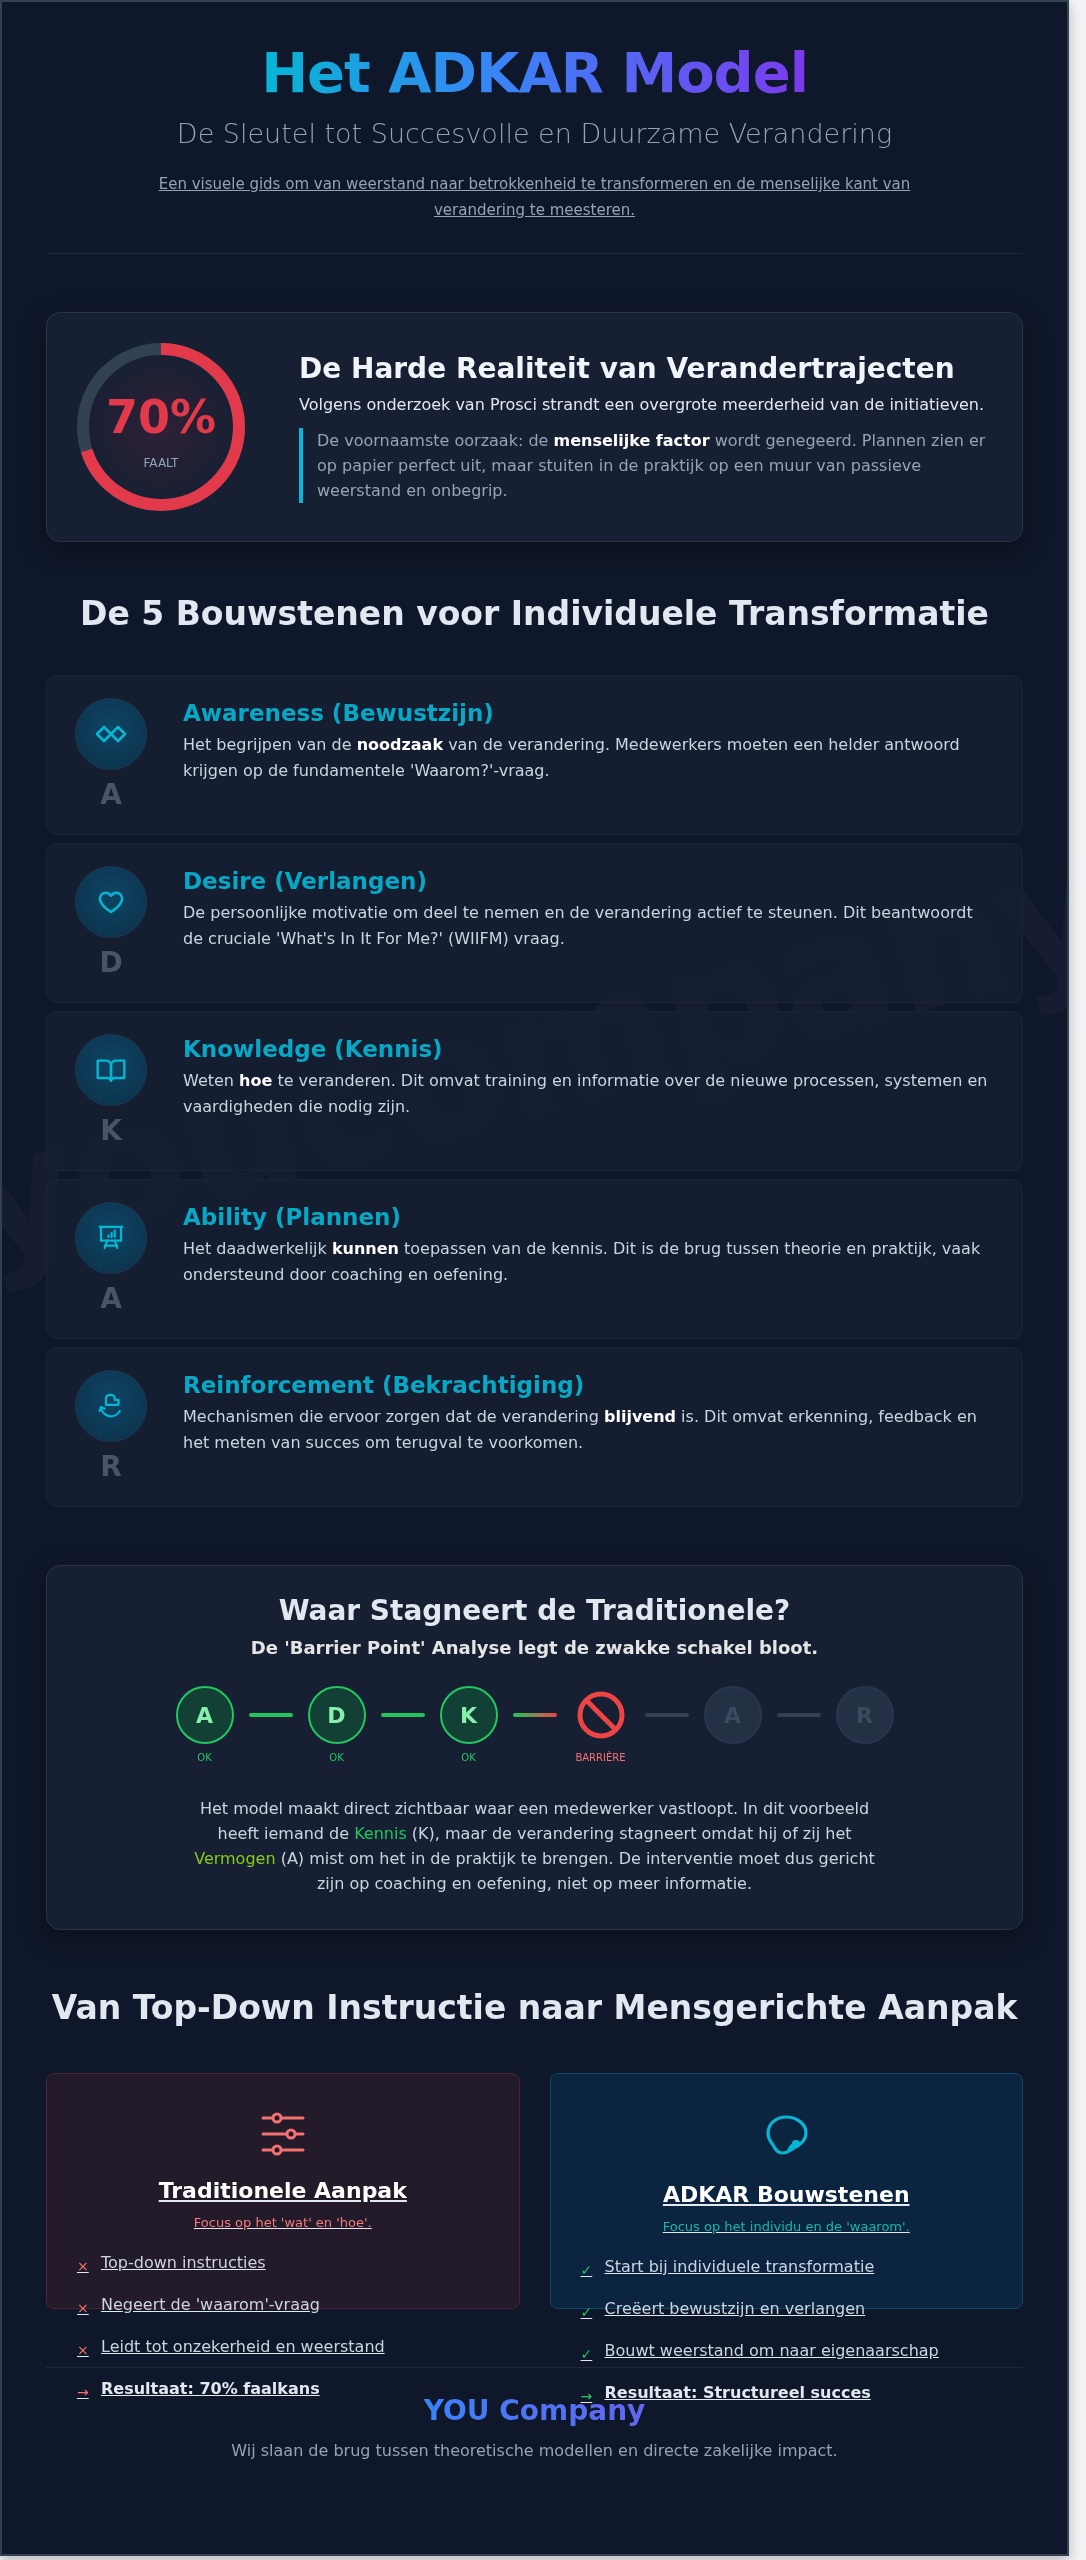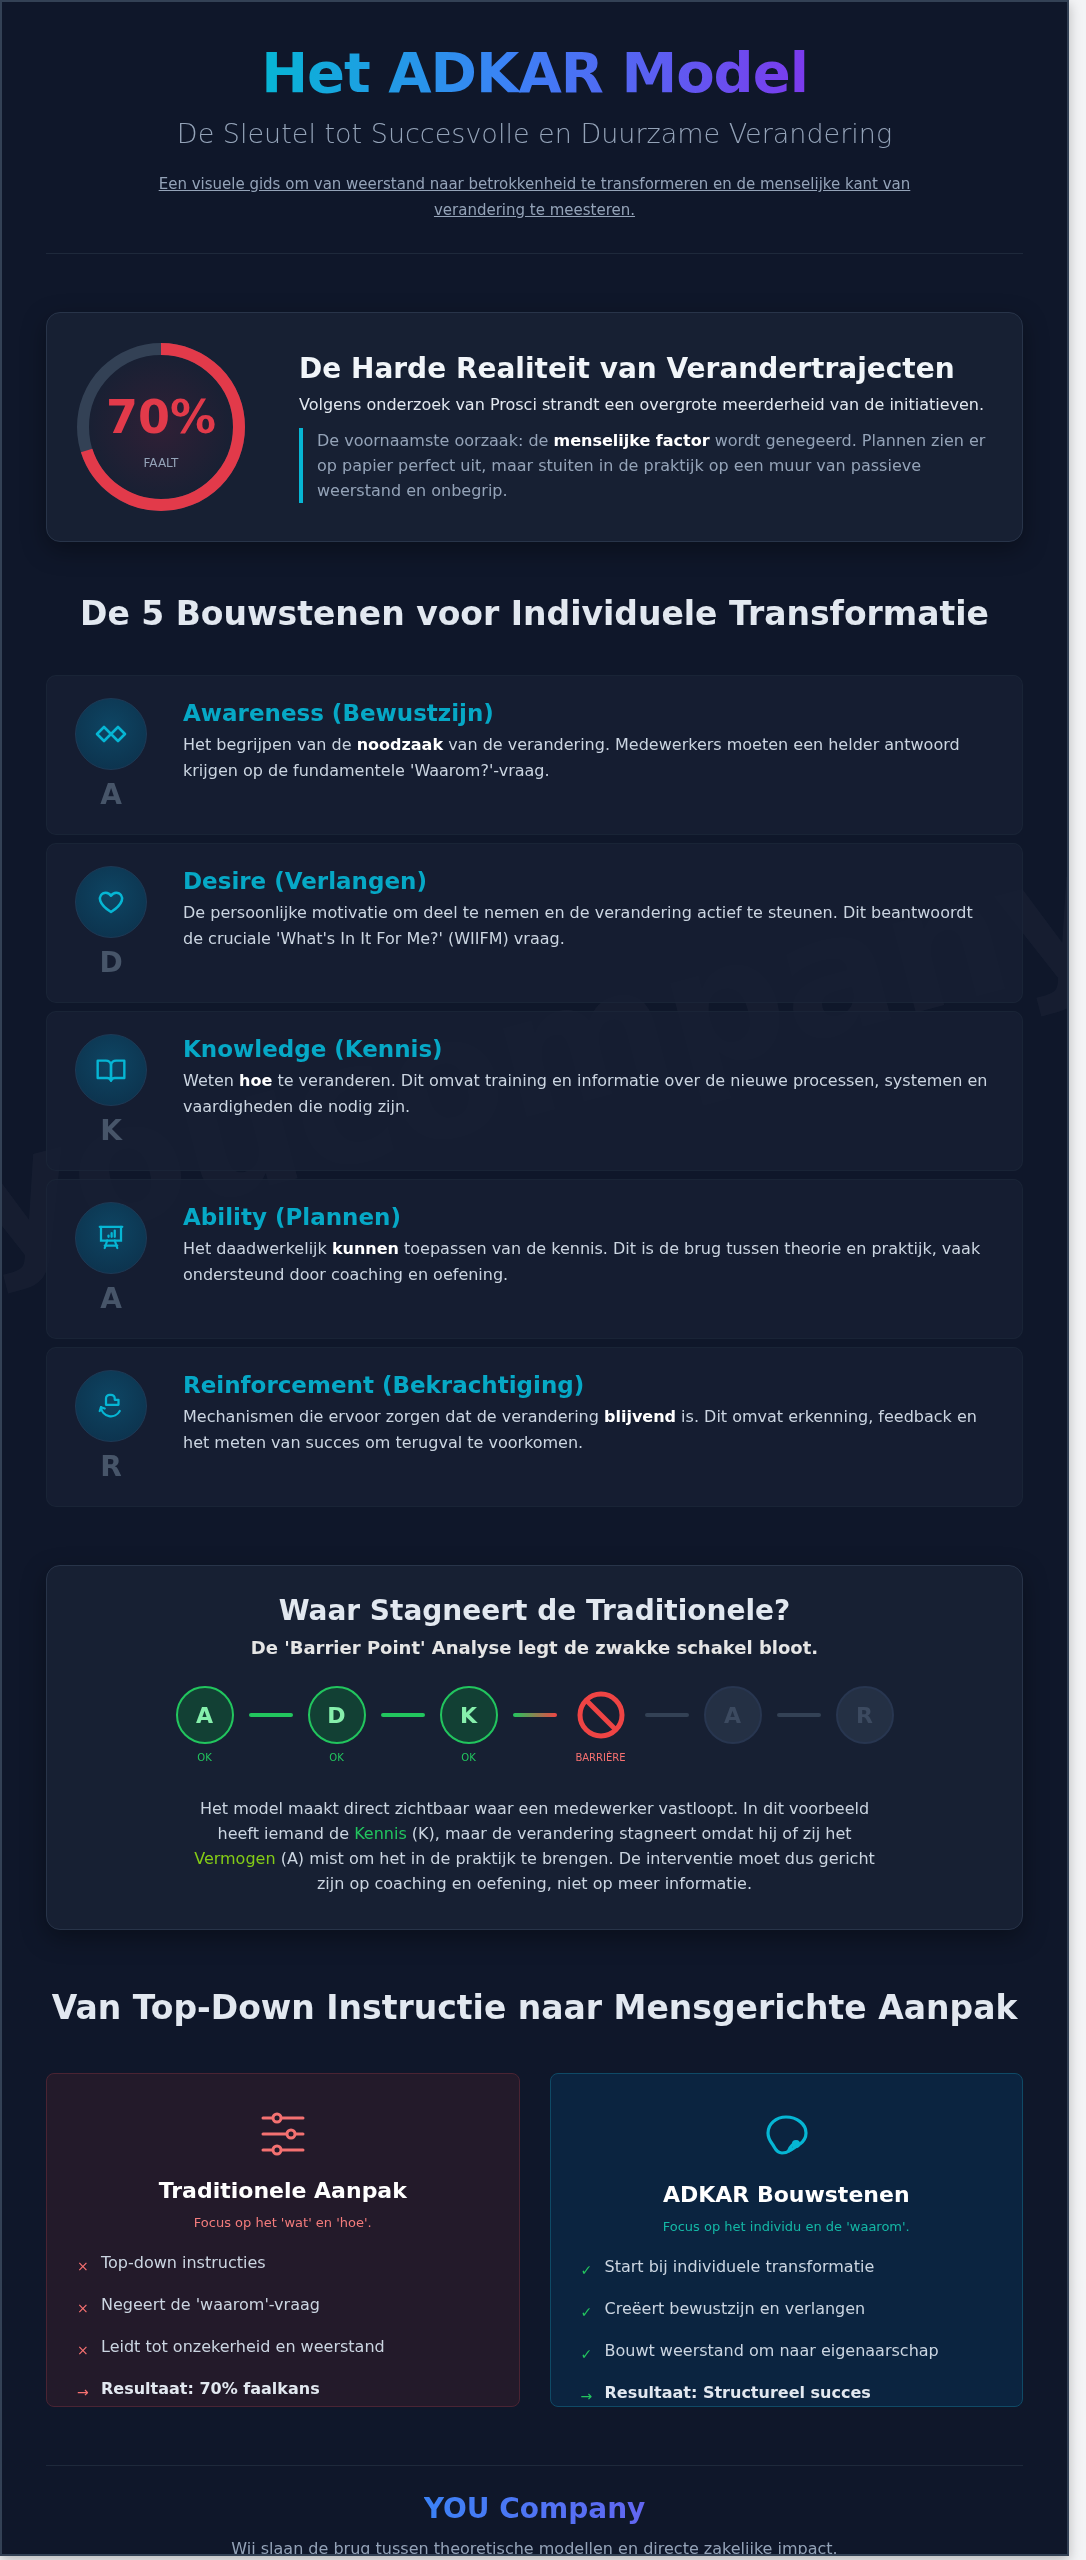--- a/index.html
+++ b/index.html
@@ -104,7 +104,7 @@
   
   .compare-title { margin-top: 58px; text-align: center; font-size: 33px; font-weight: bold; color: #e2e8f0; }
   .compare { display: flex; gap: 30px; margin-top: 46px; }
-  .col { flex: 1; height: 334px; border-radius: 8px; padding-top: 38px; text-align: center; }
+  .col { flex: 1; height: 236px; border-radius: 8px; padding-top: 38px; text-align: center; text-decoration: underline; }
   .col.trad { background: #231a2a; border: 1px solid #4a2433; }
   .col.adkar { background: #0b2440; border: 1px solid #0f4a66; }
   .col h3 { font-size: 22px; font-weight: bold; color: #ffffff; margin-top: 18px; }

